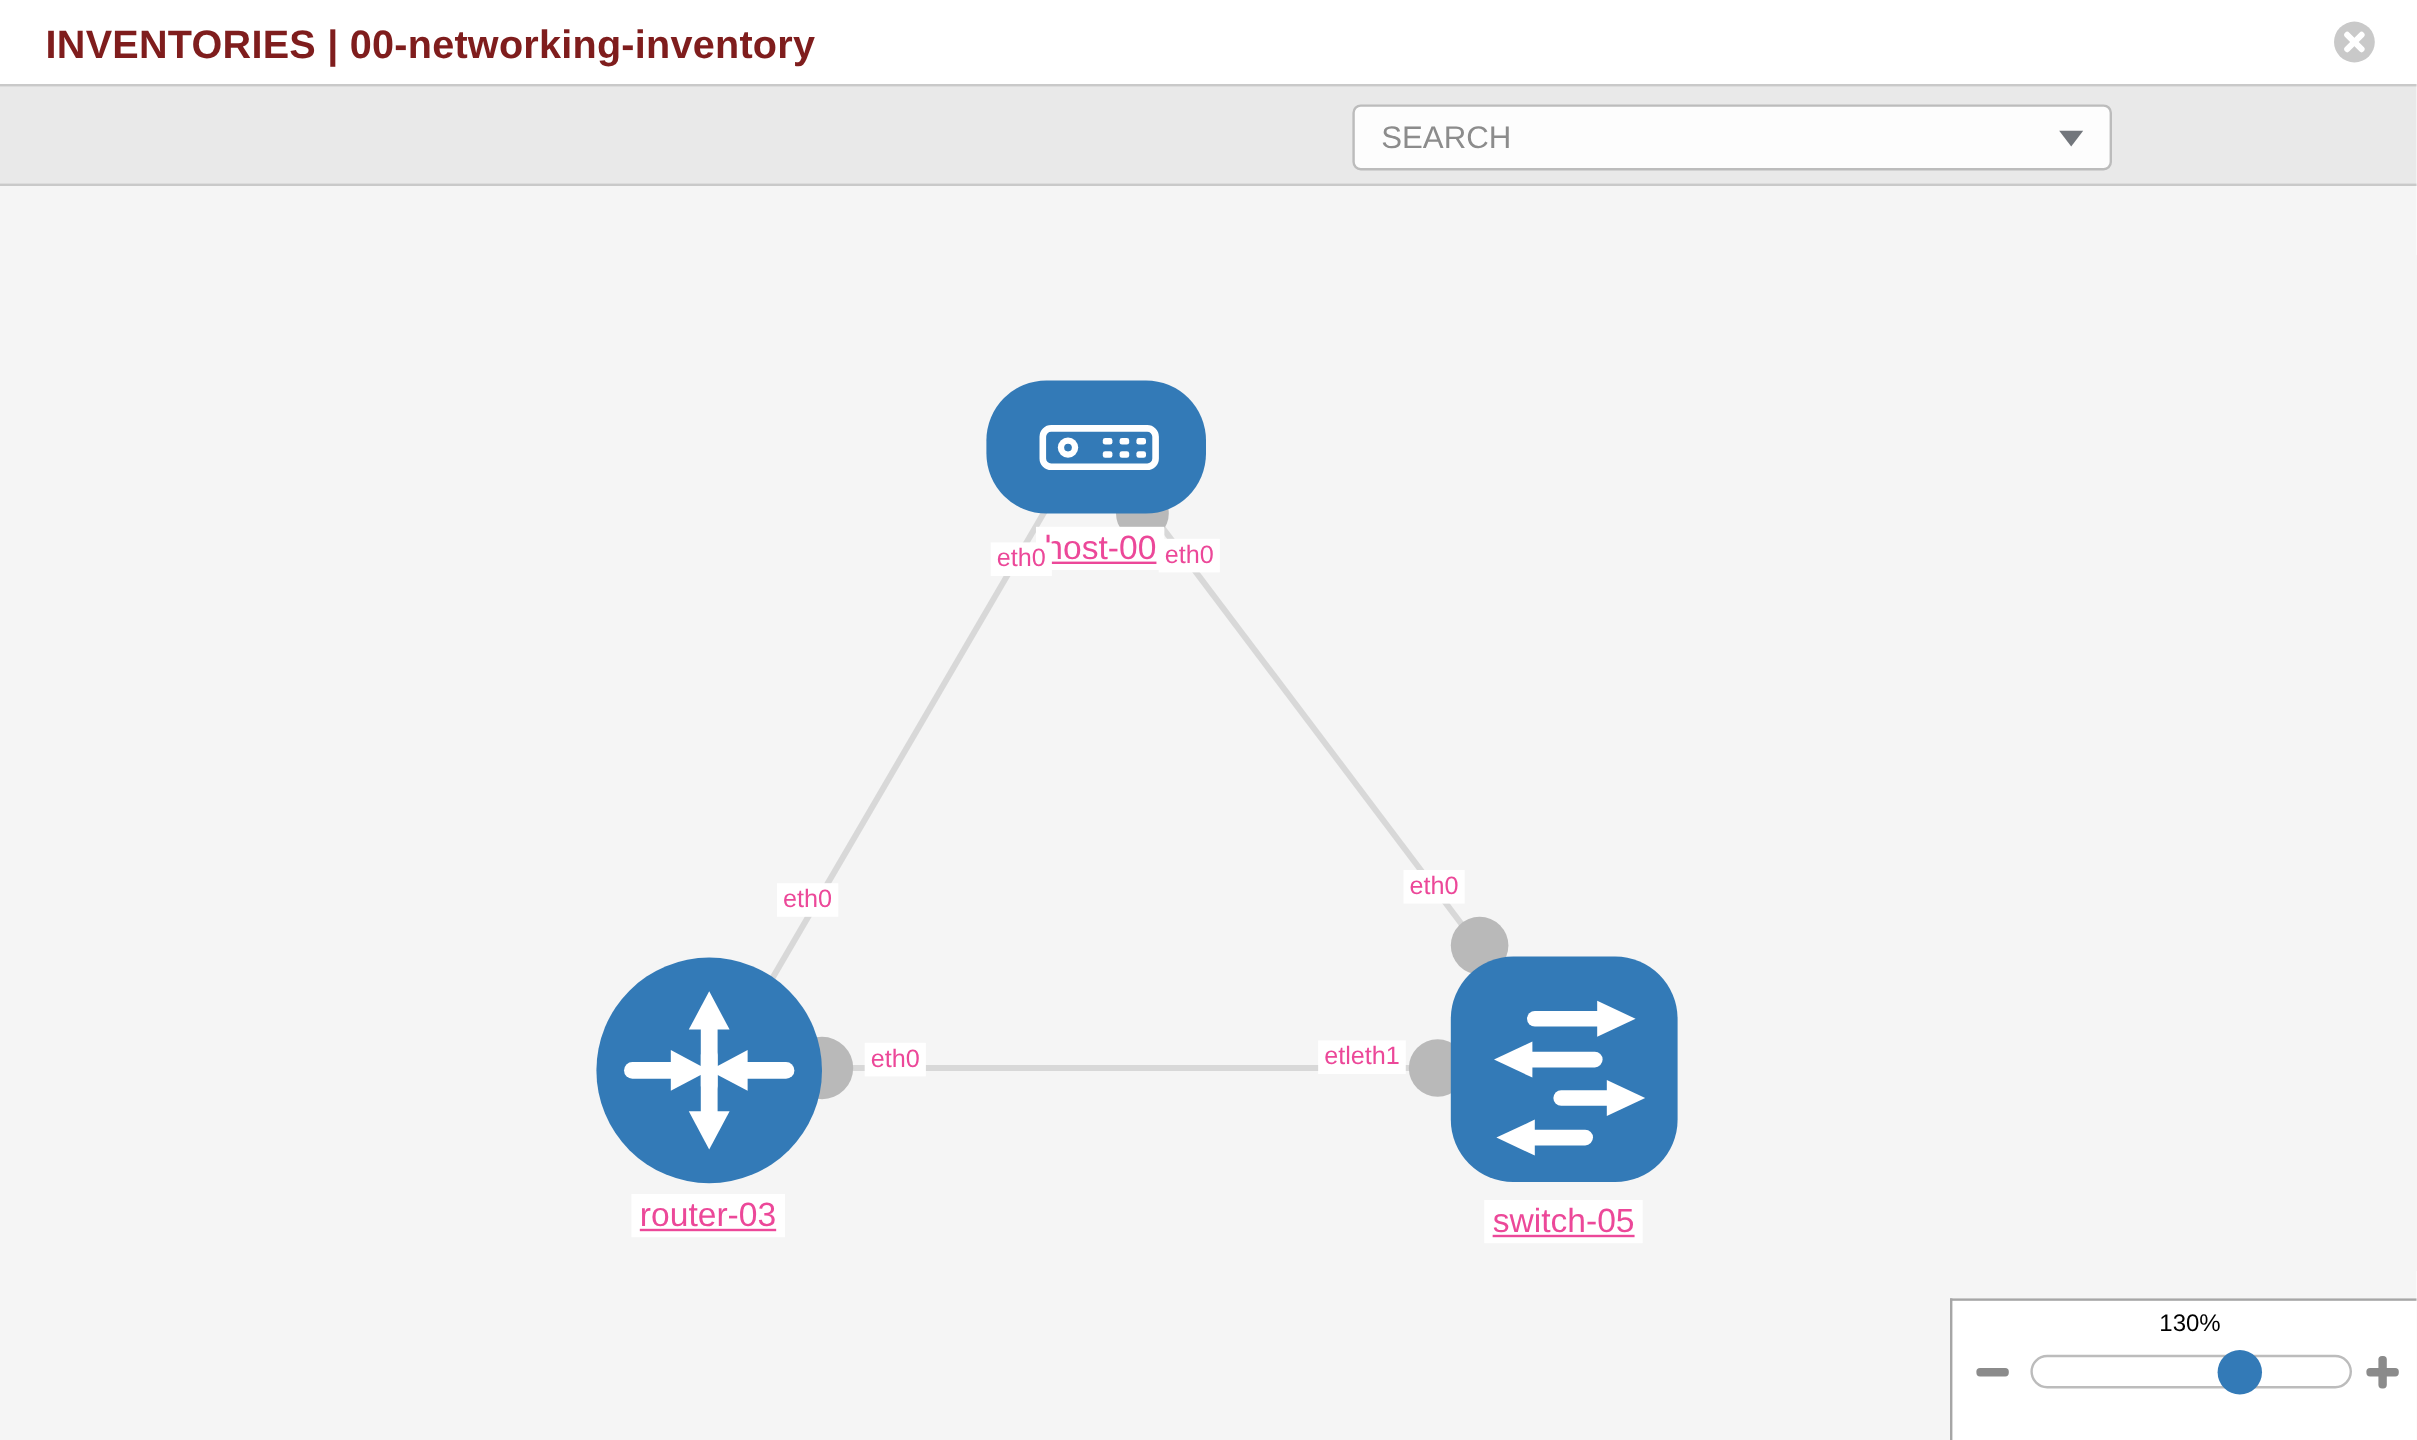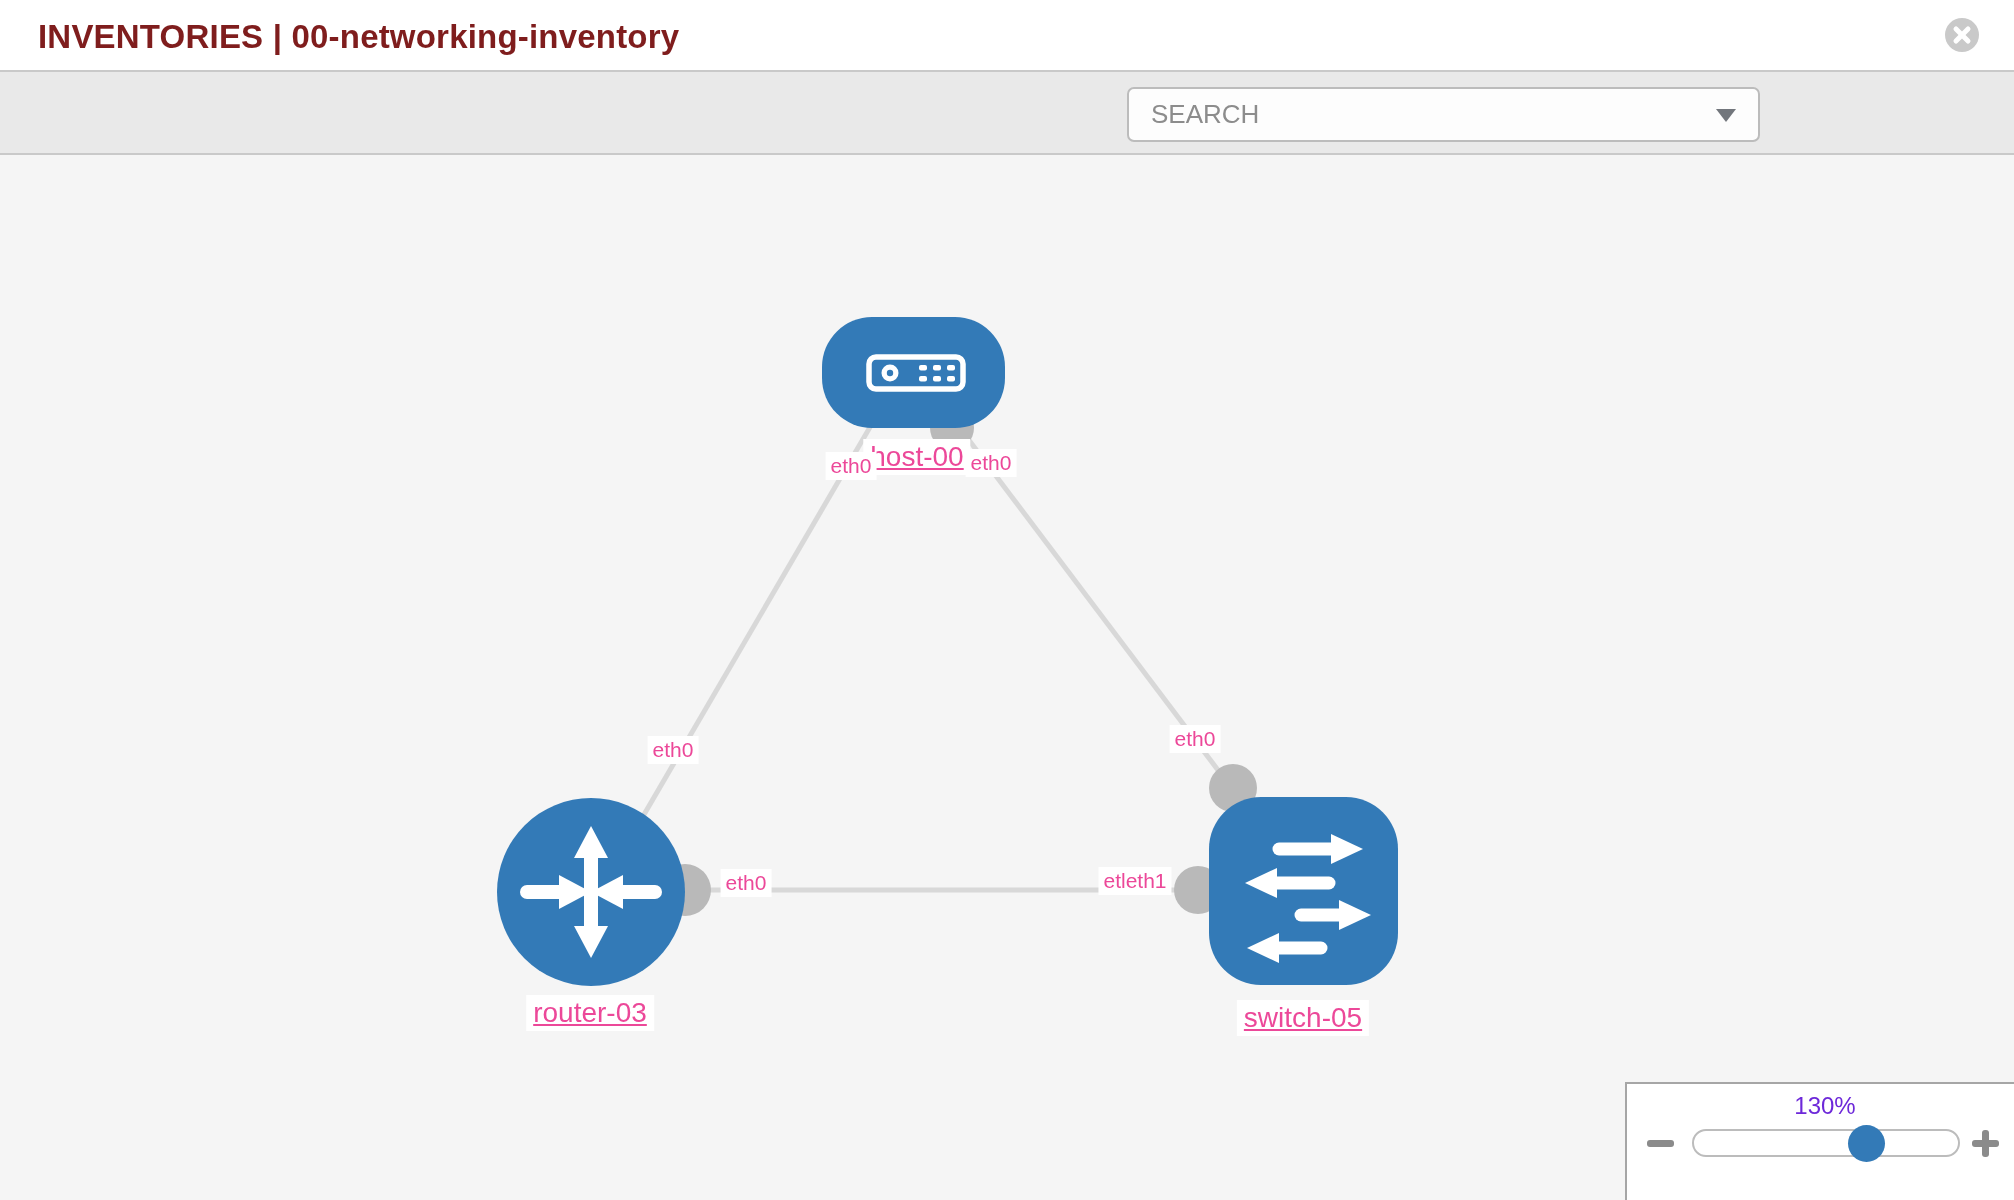--- a/index.html
+++ b/index.html
@@ -50,7 +50,7 @@
   .zoom-panel{position:absolute;left:1625px;top:1082px;width:389px;height:118px;background:#fff;
               border-left:2px solid #a6a6a6;border-top:2px solid #a6a6a6;box-sizing:border-box;}
   .zoom-value{position:absolute;left:148px;top:8px;width:100px;text-align:center;
-              font-size:24px;color:#6d28d9;}
+              font-size:20px;color:#000000;}
   .zoom-minus{position:absolute;left:20px;top:56px;width:27px;height:7px;border-radius:3px;
               background:#8b8b8b;cursor:pointer;}
   .zoom-track{position:absolute;left:65px;top:45px;width:268px;height:28px;background:#fff;

